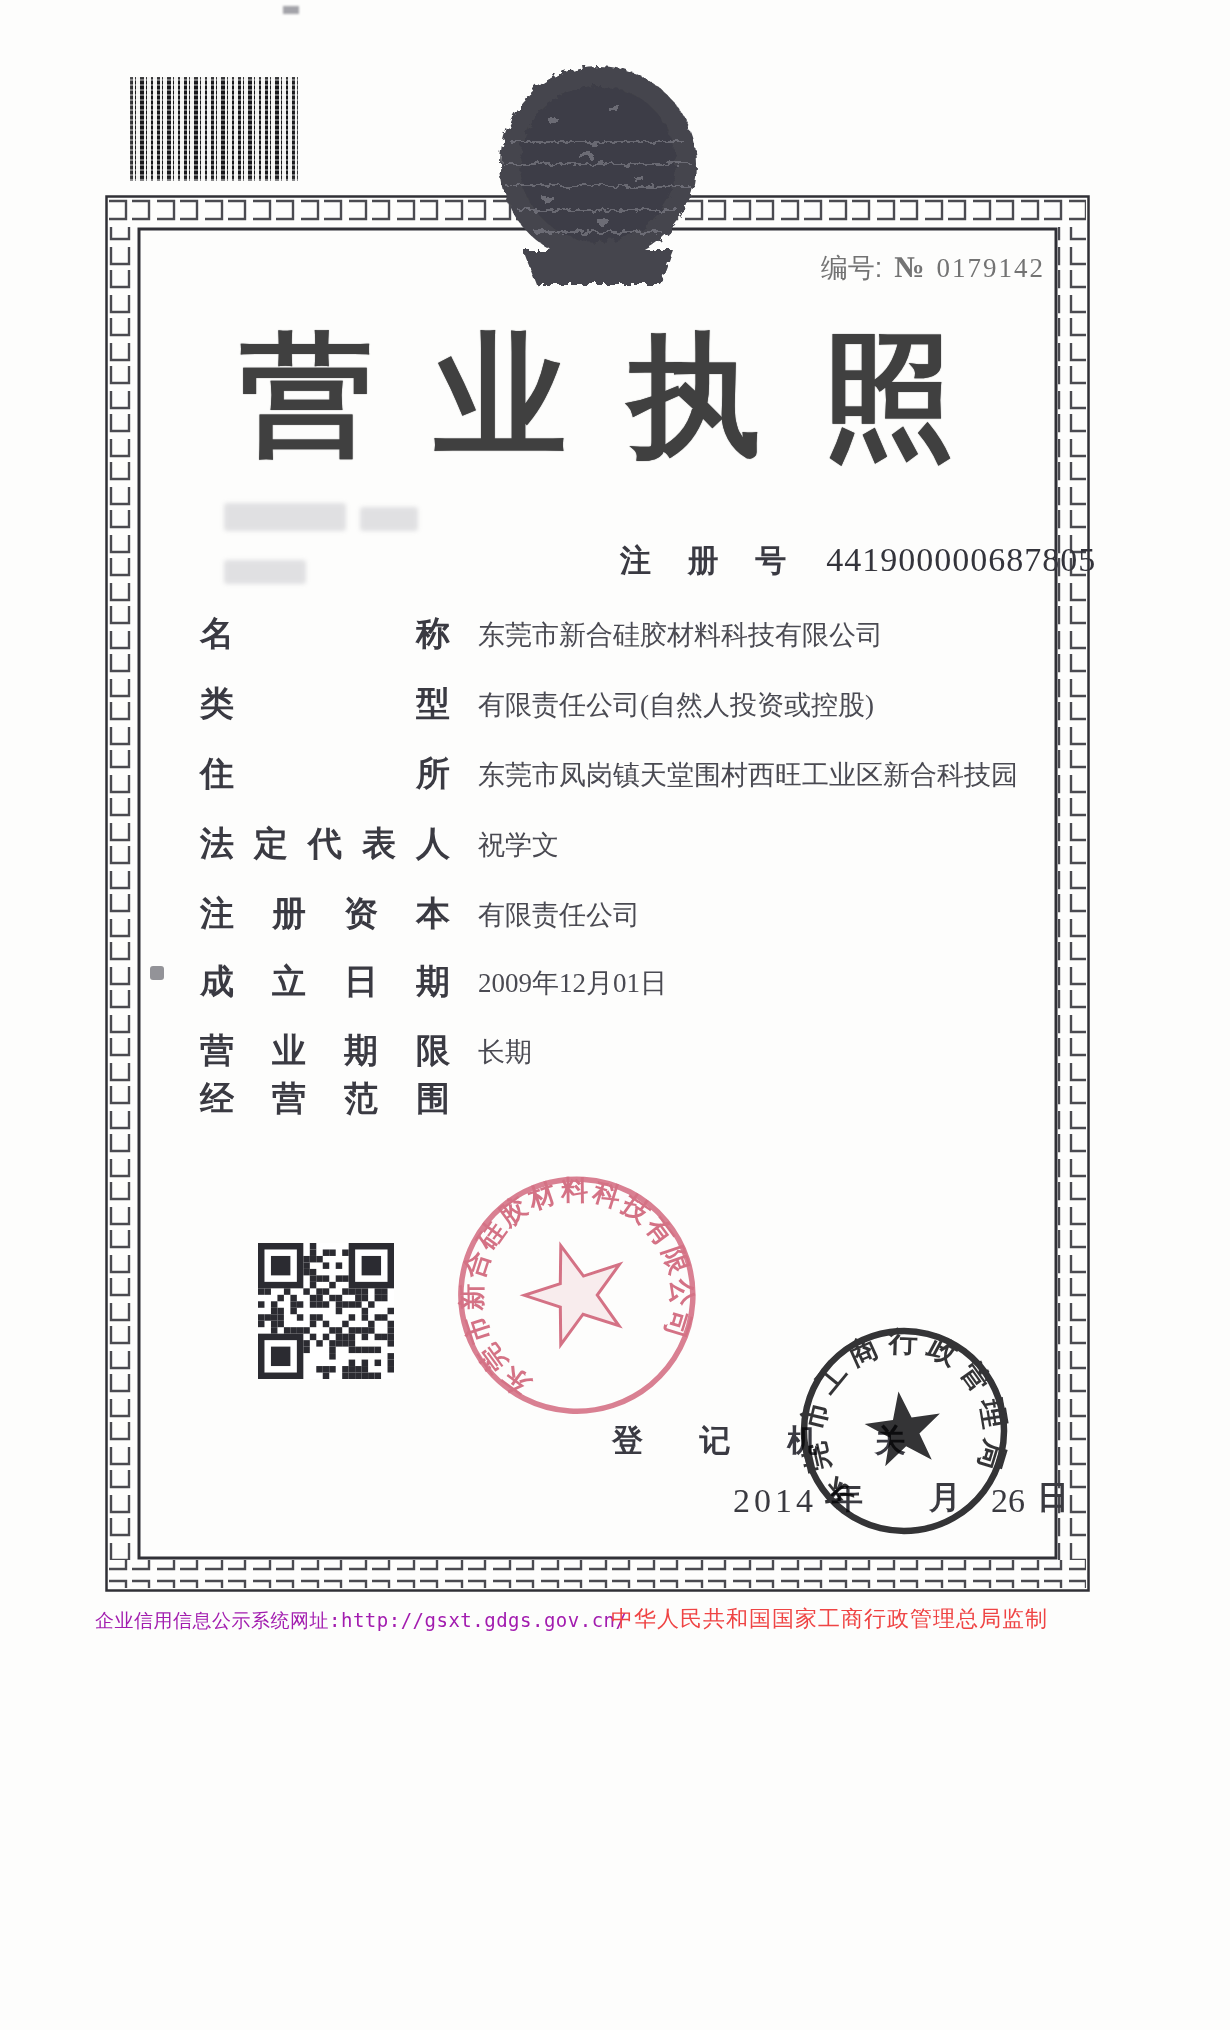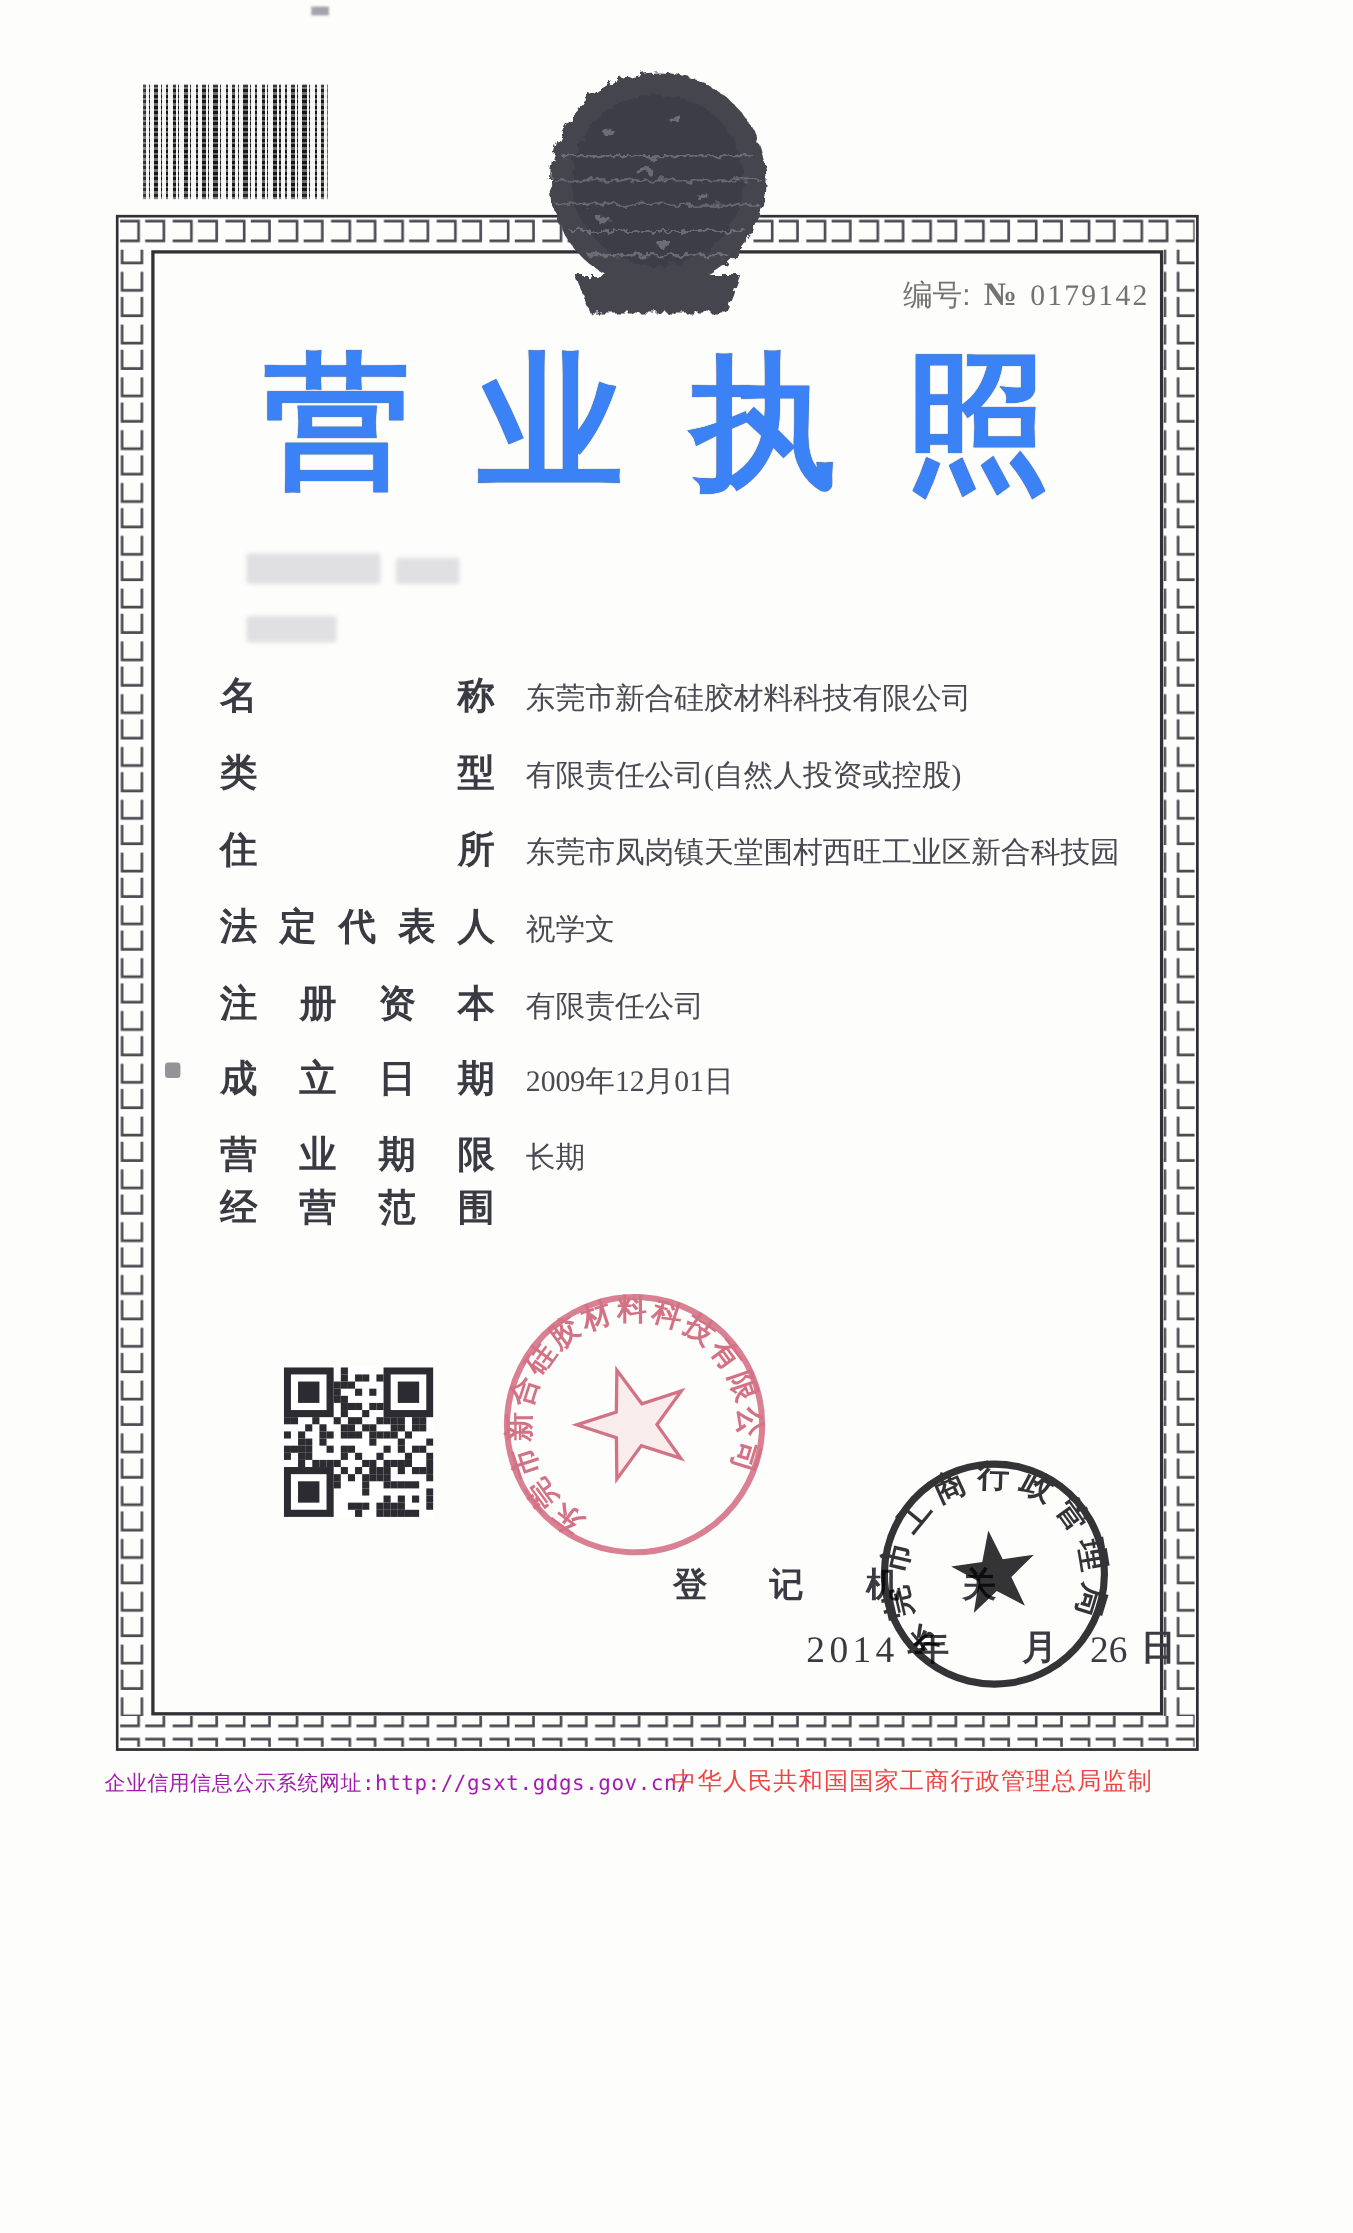--- a/index.html
+++ b/index.html
@@ -41,8 +41,8 @@
 
   
   .license-title{
-    position:absolute;left:139px;top:296px;width:917px;z-index:3;
-    text-align:center;font-size:132px;font-weight:900;color:#3b82f6;
+    position:absolute;left:139px;top:308px;width:917px;z-index:3;
+    text-align:center;font-size:132px;font-weight:900;color:#404040;
     letter-spacing:62px;text-indent:62px;
     font-family:"DejaVu Sans",sans-serif;
     text-shadow:0 0 1px #444;

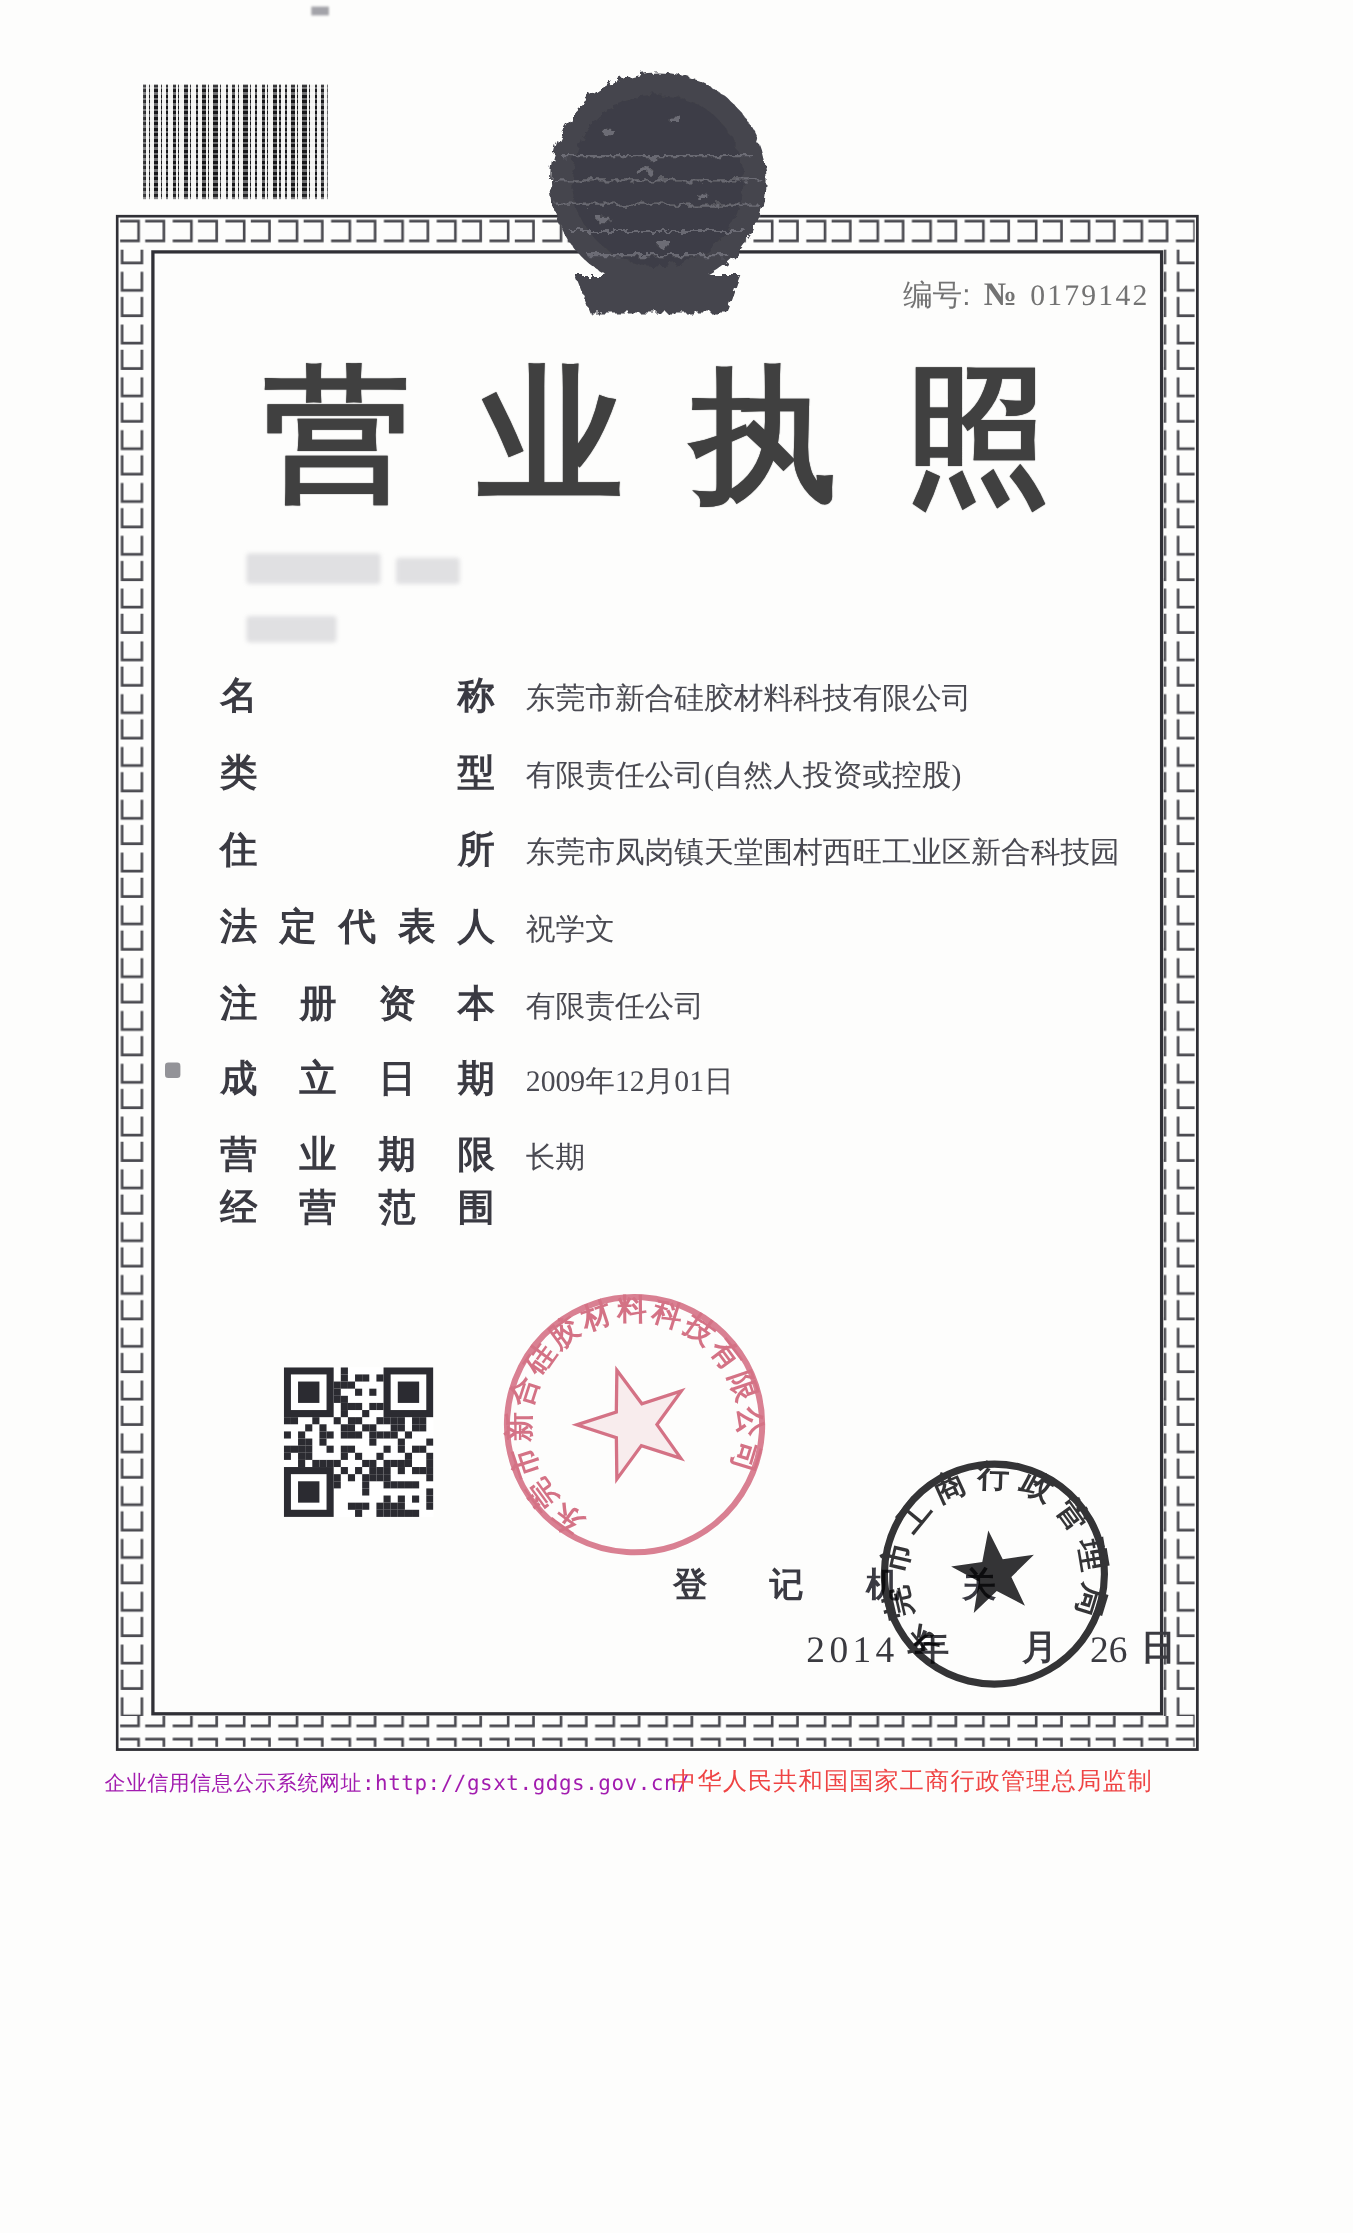--- a/index.html
+++ b/index.html
@@ -180,6 +180,10 @@
 
   <div class="license-title">营业执照</div>
 
+  <div class="regno-row">
+    <span class="lbl">注 册 号</span>
+    <span class="val">441900000687805</span>
+  </div>
 
   <div class="fields">
     <div class="field-row" style="top:615px;">

